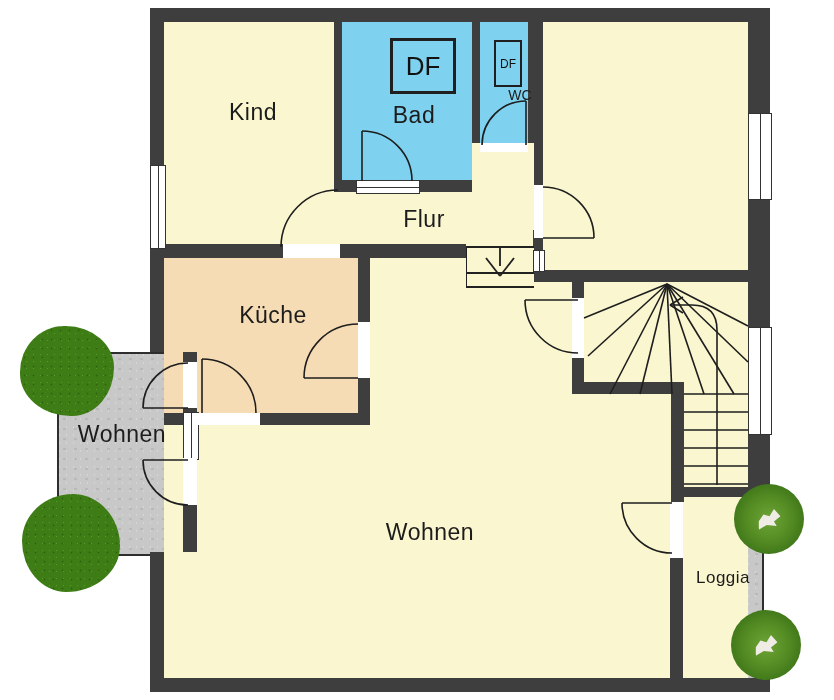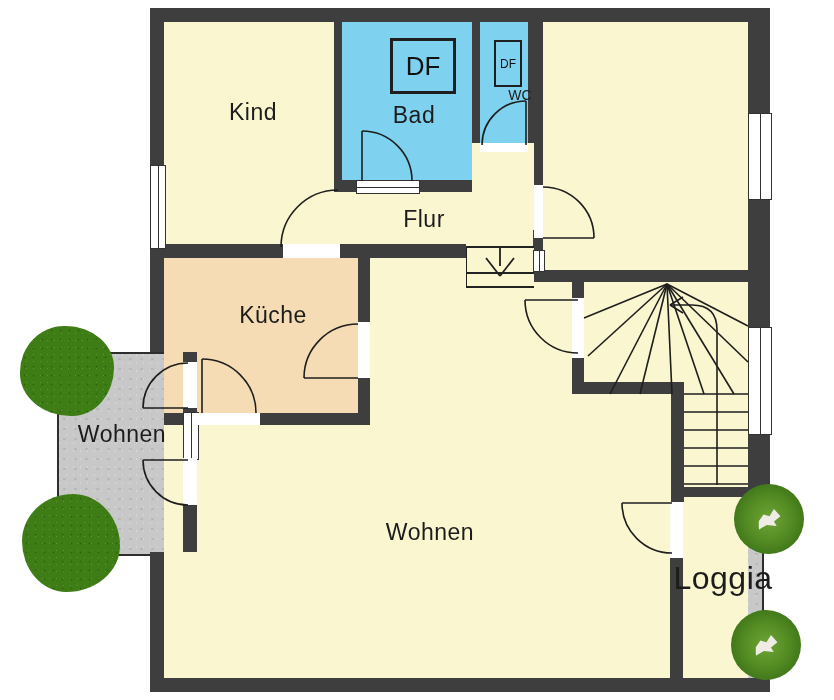--- a/index.html
+++ b/index.html
@@ -187,7 +187,7 @@
   <div class="lbl" style="left:273px;top:315px;">Küche</div>
   <div class="lbl" style="left:122px;top:434px;">Wohnen</div>
   <div class="lbl" style="left:430px;top:532px;">Wohnen</div>
-  <div class="lbl" style="left:723px;top:578px;font-size:32px;">Loggia</div>
+  <div class="lbl" style="left:723px;top:578px;font-size:17px;">Loggia</div>
 
   <div class="bush" style="left:20px;top:326px;width:94px;height:90px;"></div>
   <div class="bush" style="left:22px;top:494px;width:98px;height:98px;border-radius:52% 48% 55% 45% / 48% 53% 47% 52%;"></div>

